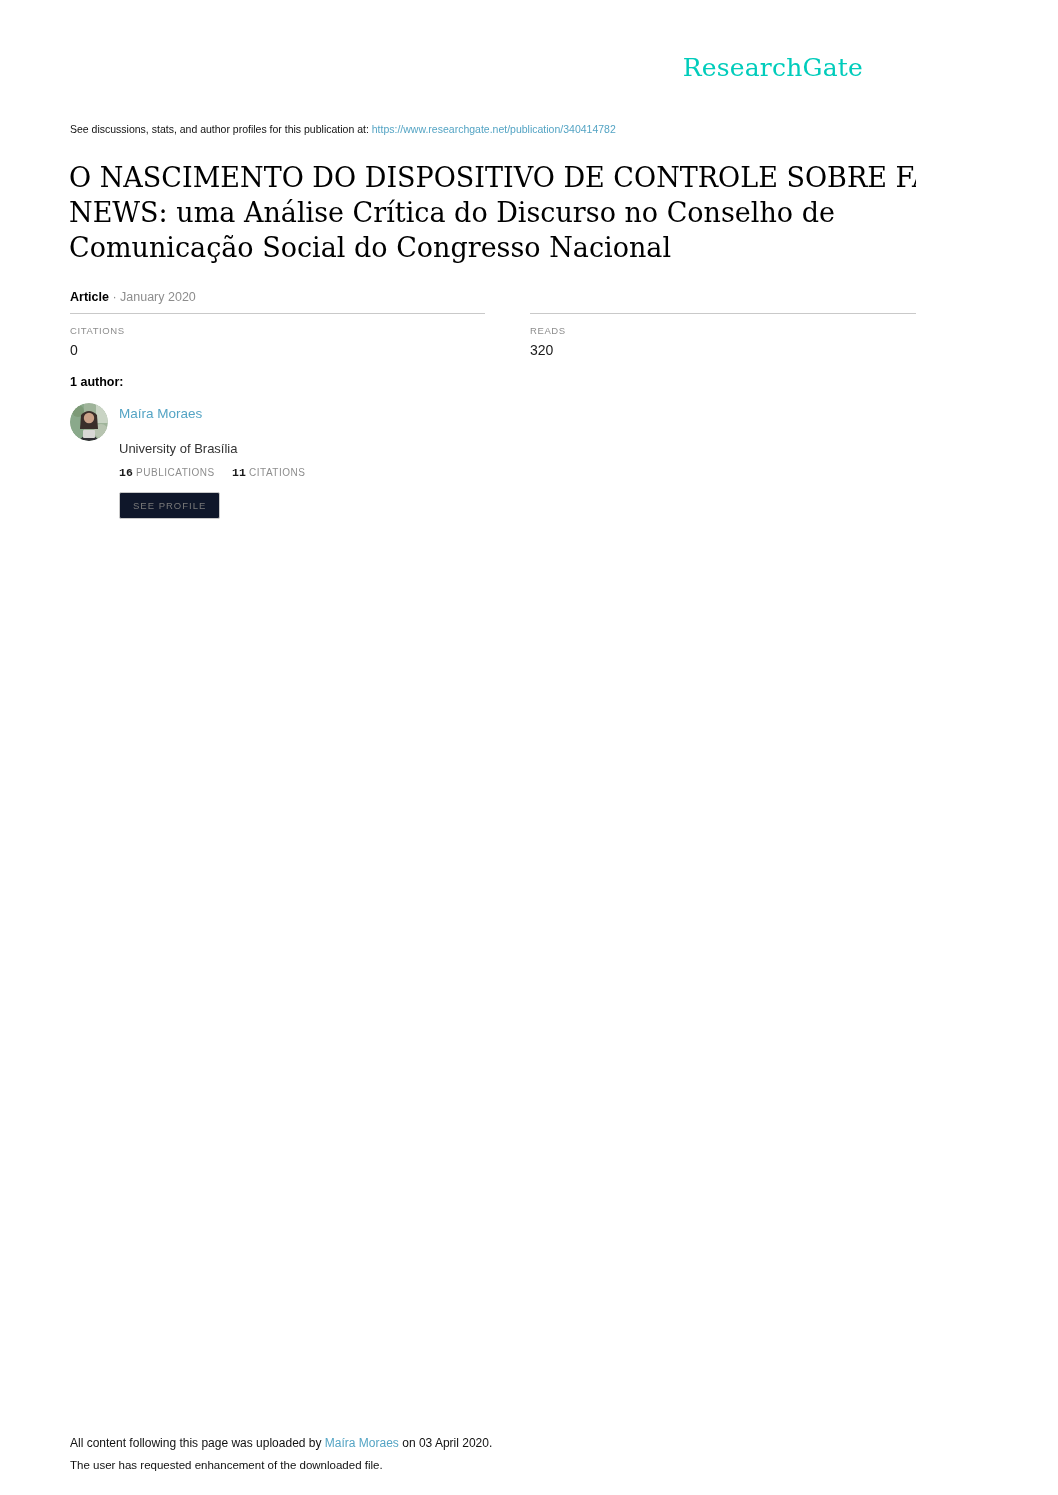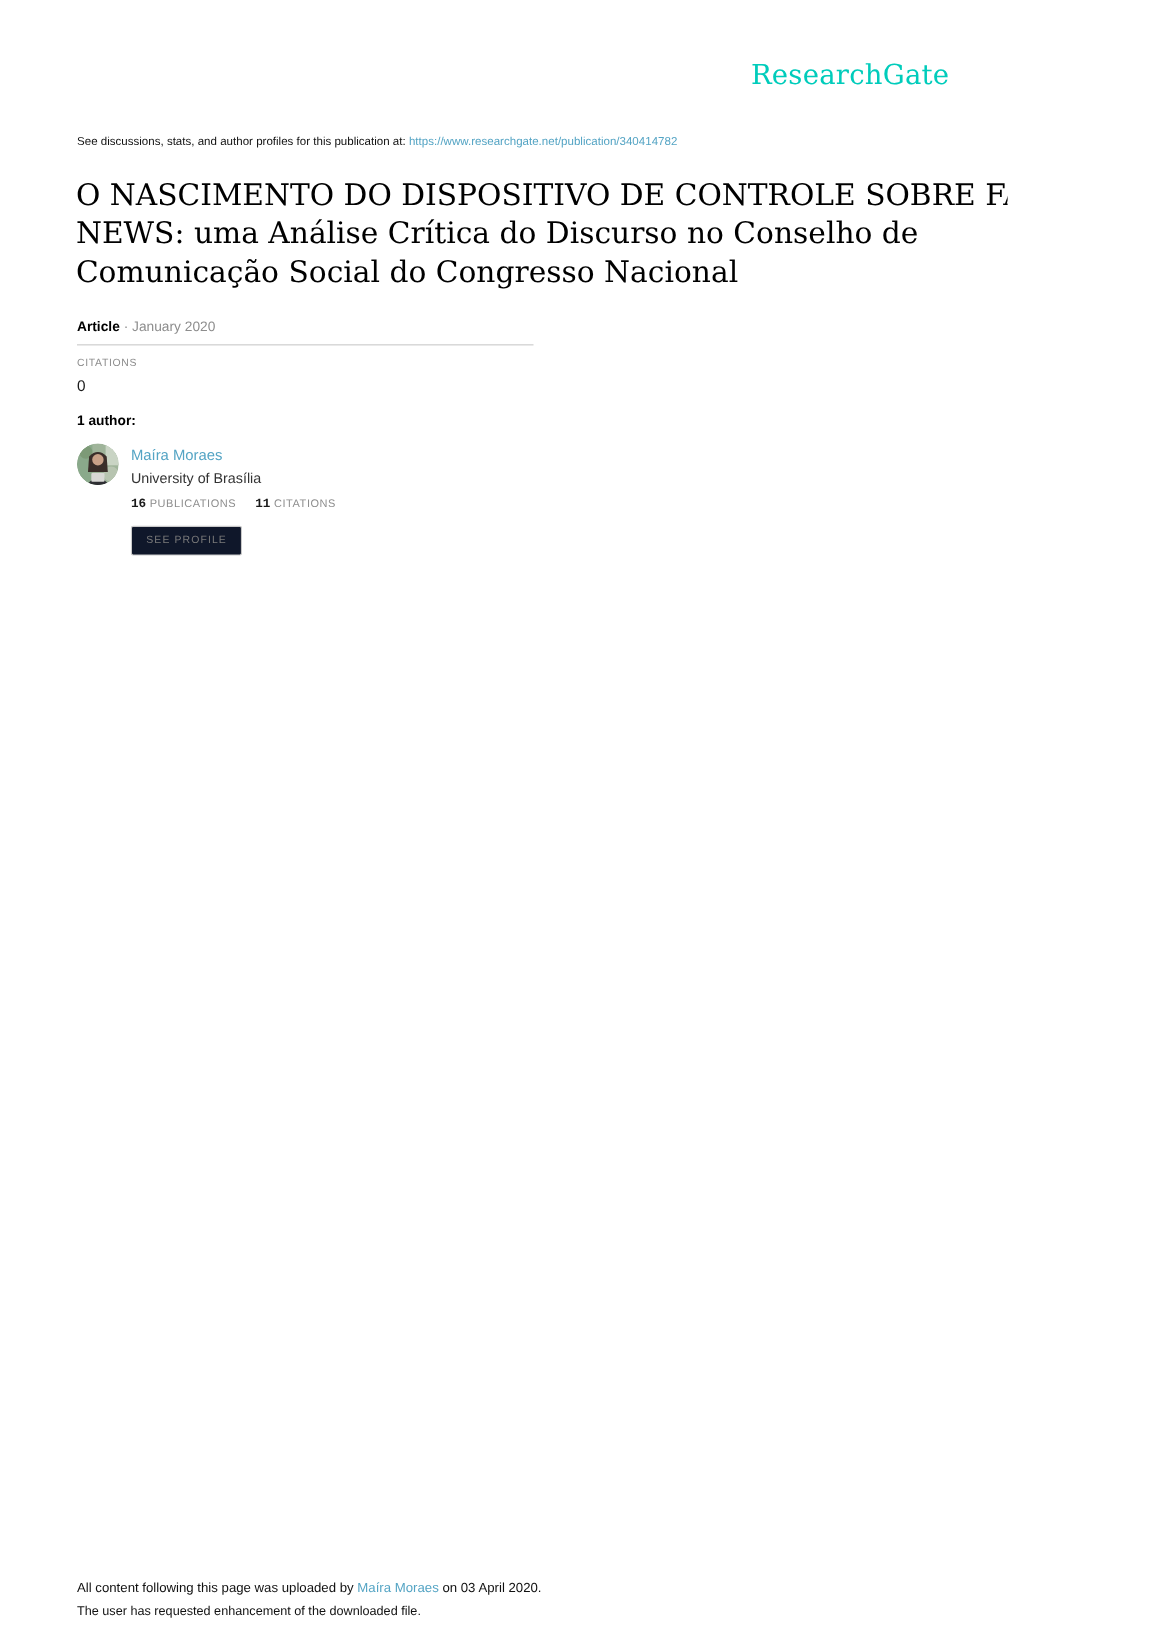--- a/index.html
+++ b/index.html
@@ -168,6 +168,10 @@
     <div class="stat-value">0</div>
   </div>
 
+  <div class="stat-col right">
+    <div class="stat-label">READS</div>
+    <div class="stat-value">320</div>
+  </div>
 
   <div class="authors-label">1 author:</div>
 

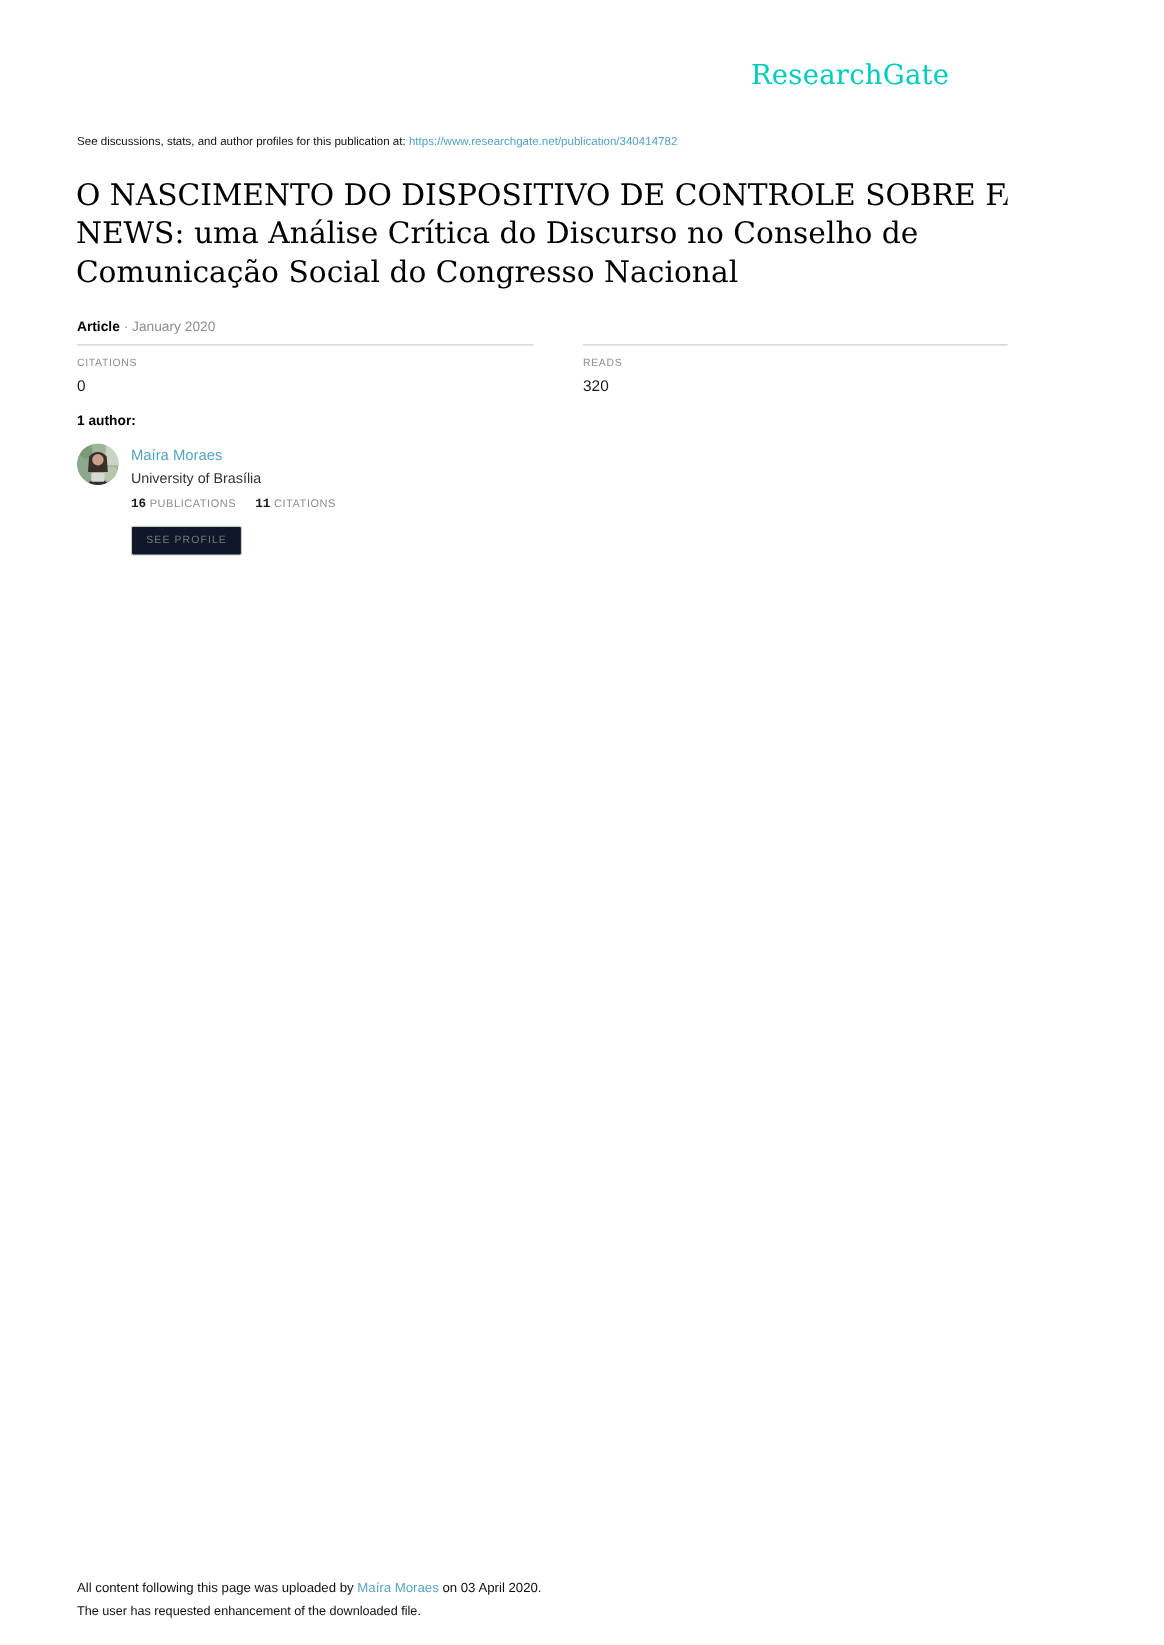--- a/index.html
+++ b/index.html
@@ -100,7 +100,7 @@
   .author-affil {
     font-size: 13px;
     color: #333;
-    margin-top: 6px;
+    margin-top: 20px;
   }
   .author-pubs {
     margin-top: 10px;

